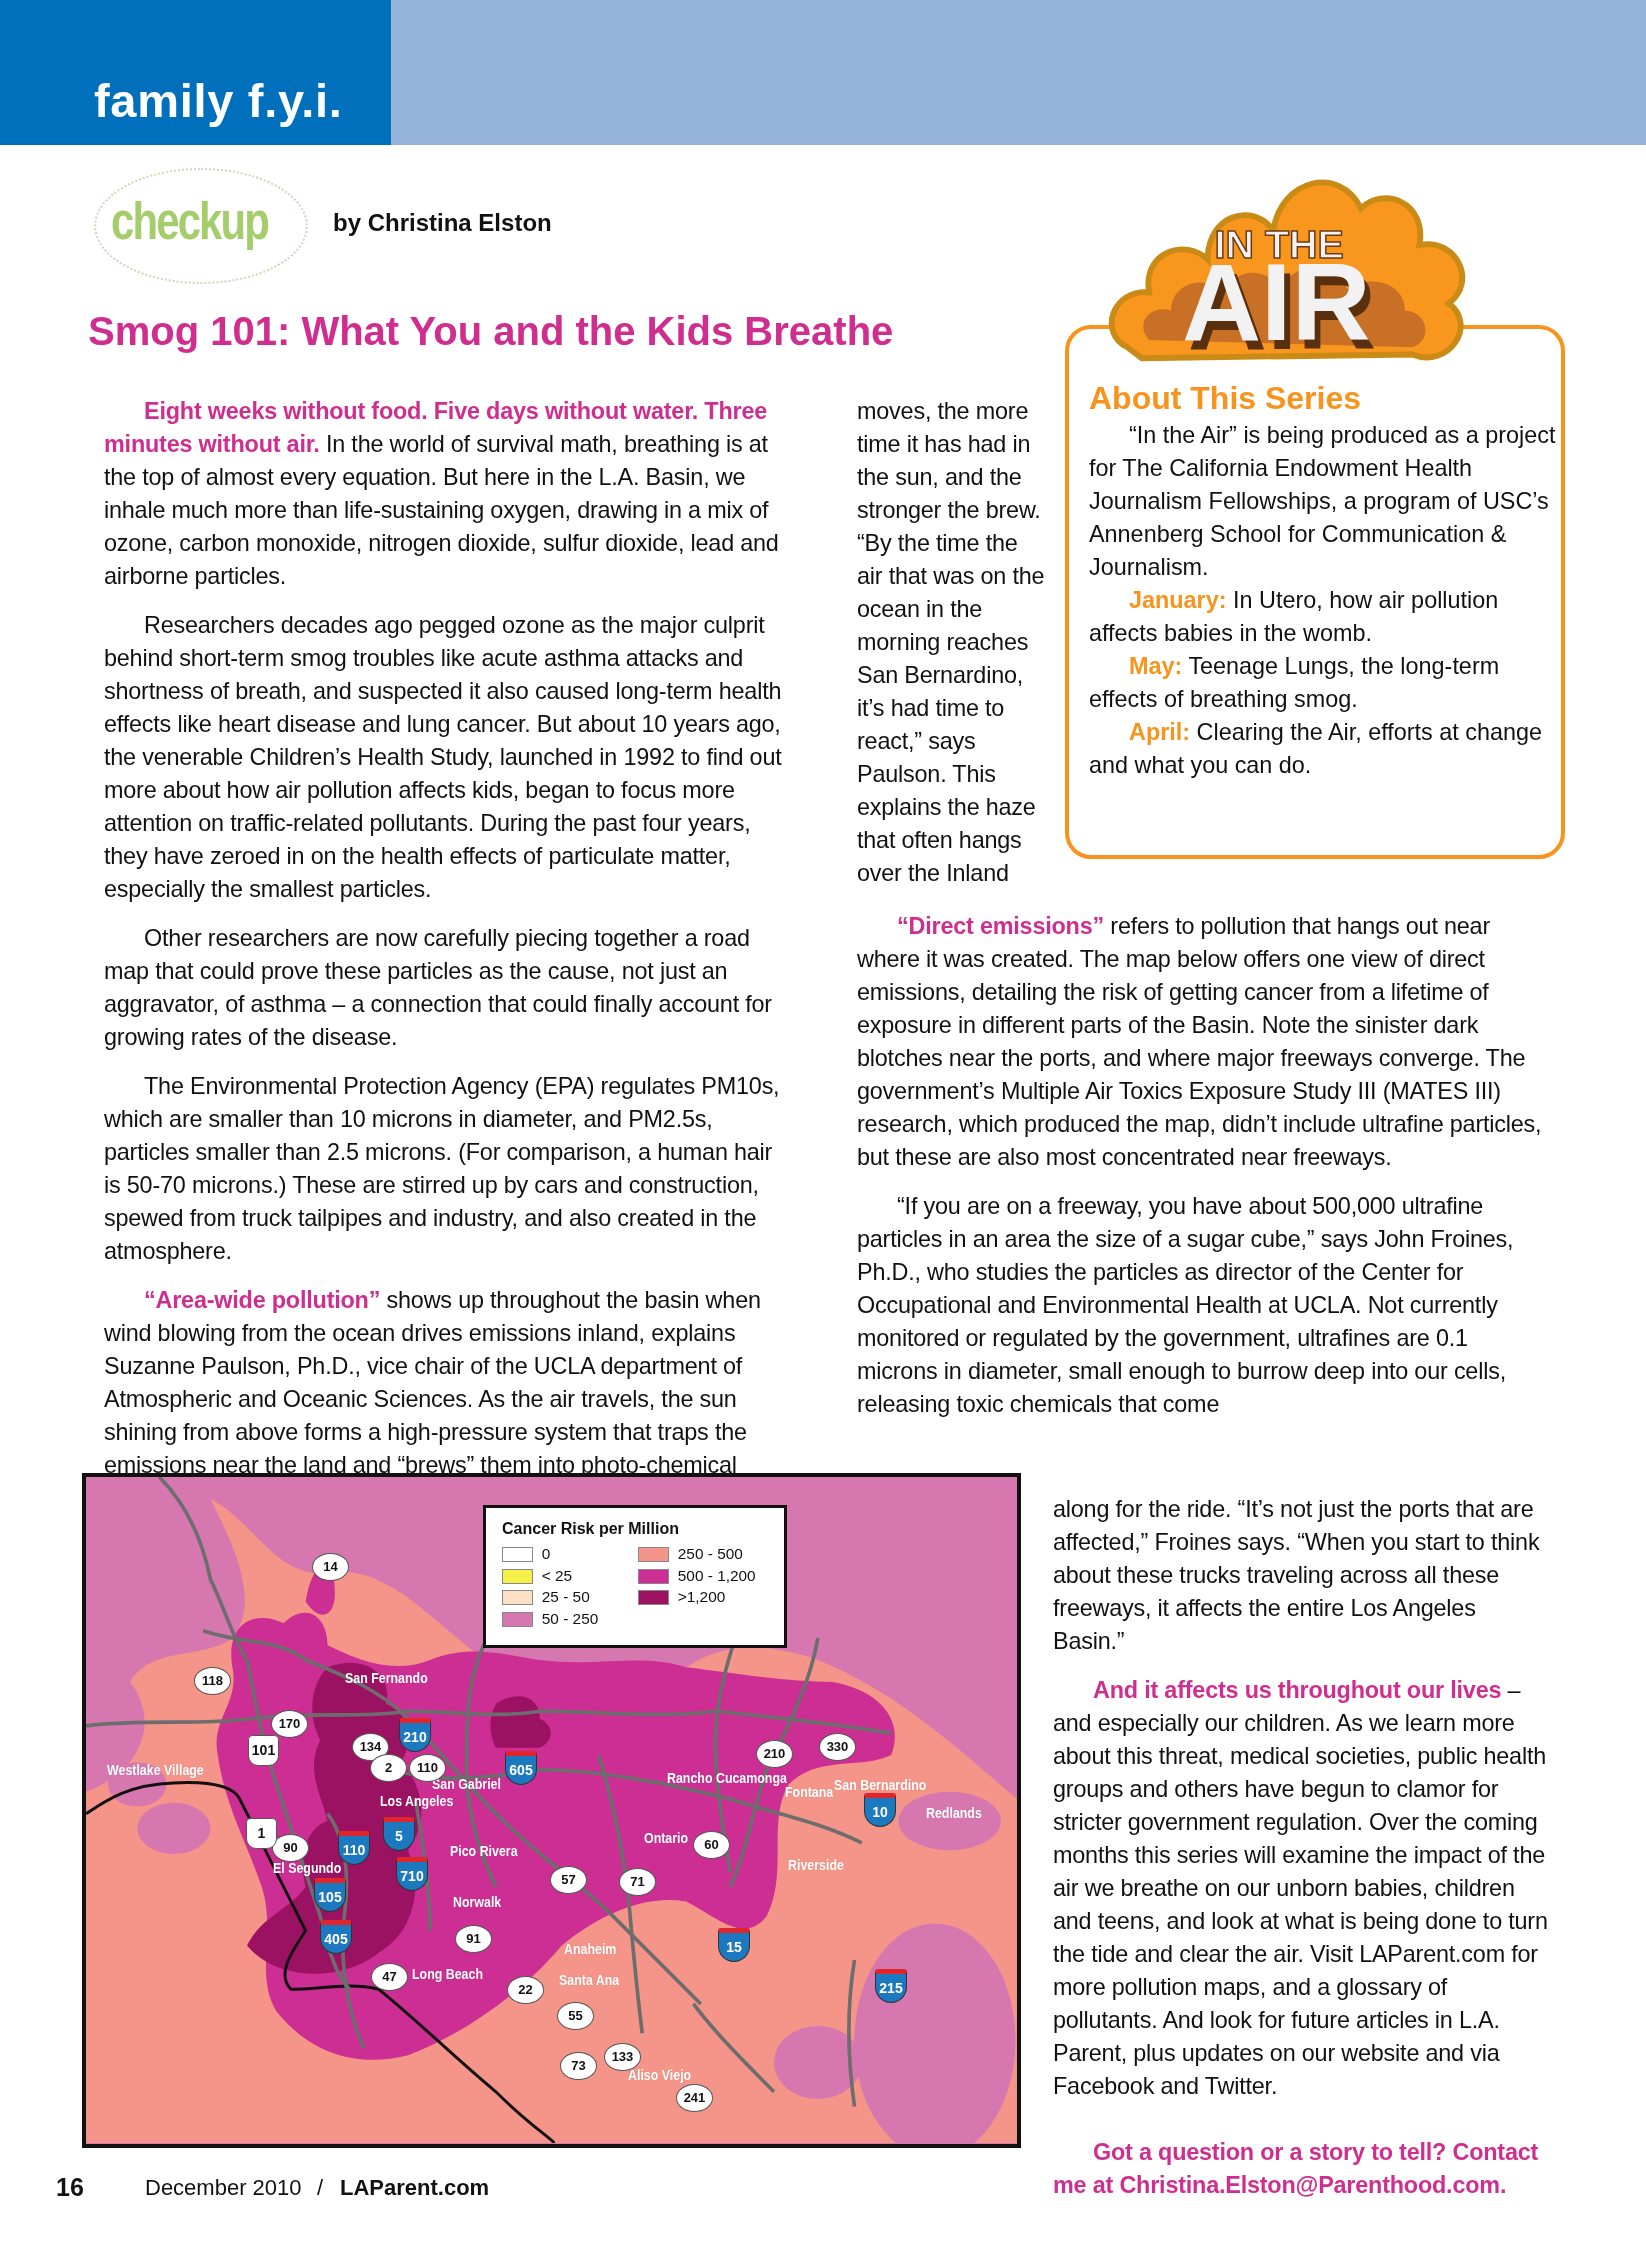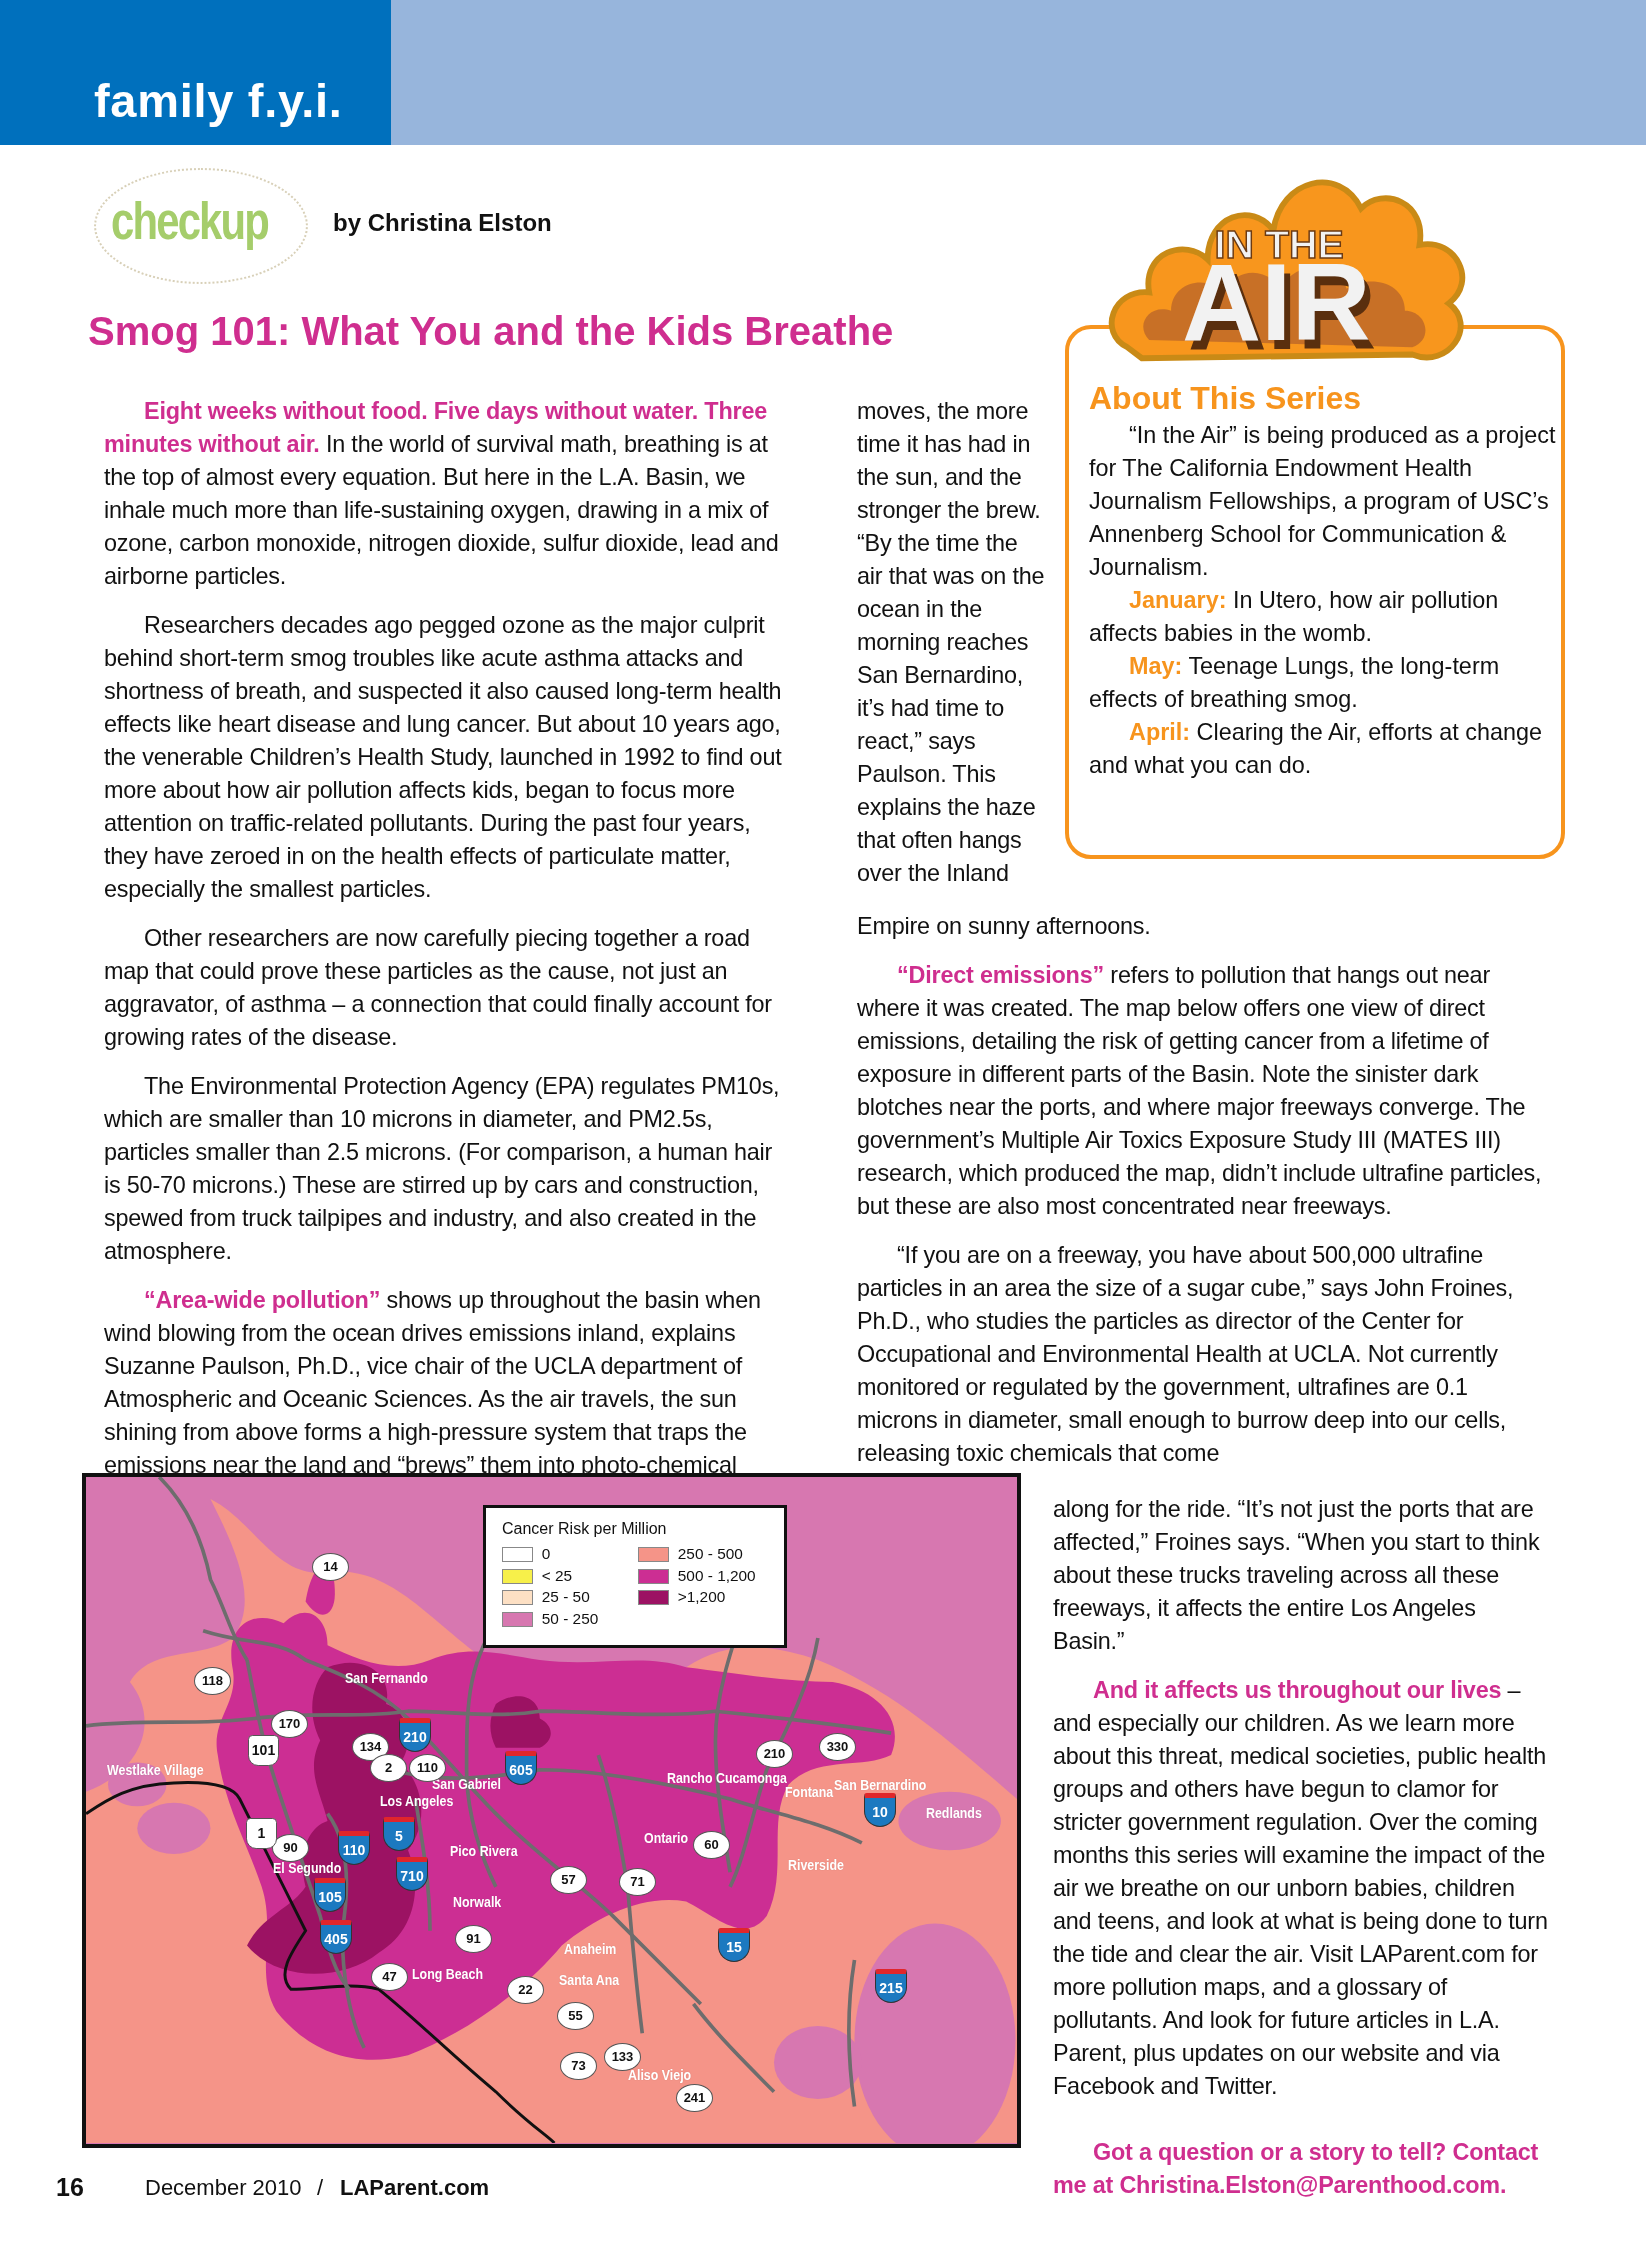--- a/index.html
+++ b/index.html
@@ -94,7 +94,6 @@
 </div>
 
 <div class="abs col" id="col2-wide">
-  <p class="noindent">Empire on sunny afternoons.</p>
   <p><span class="hl">“Direct emissions”</span> <span>refers to pollution that hangs out near where it was created. The map below offers one view of direct emissions, detailing the risk of getting cancer from a lifetime of exposure in different parts of the Basin. Note the sinister dark blotches near the ports, and where major freeways converge. The government’s Multiple Air Toxics Exposure Study III (MATES III) research, which produced the map, didn’t include ultrafine particles, but these are also most concentrated near freeways.</span></p>
   <p>“If you are on a freeway, you have about 500,000 ultrafine particles in an area the size of a sugar cube,” says John Froines, Ph.D., who studies the particles as director of the Center for Occupational and Environmental Health at UCLA. Not currently monitored or regulated by the government, ultrafines are 0.1 microns in diameter, small enough to burrow deep into our cells, releasing toxic chemicals that come</p>
 </div>

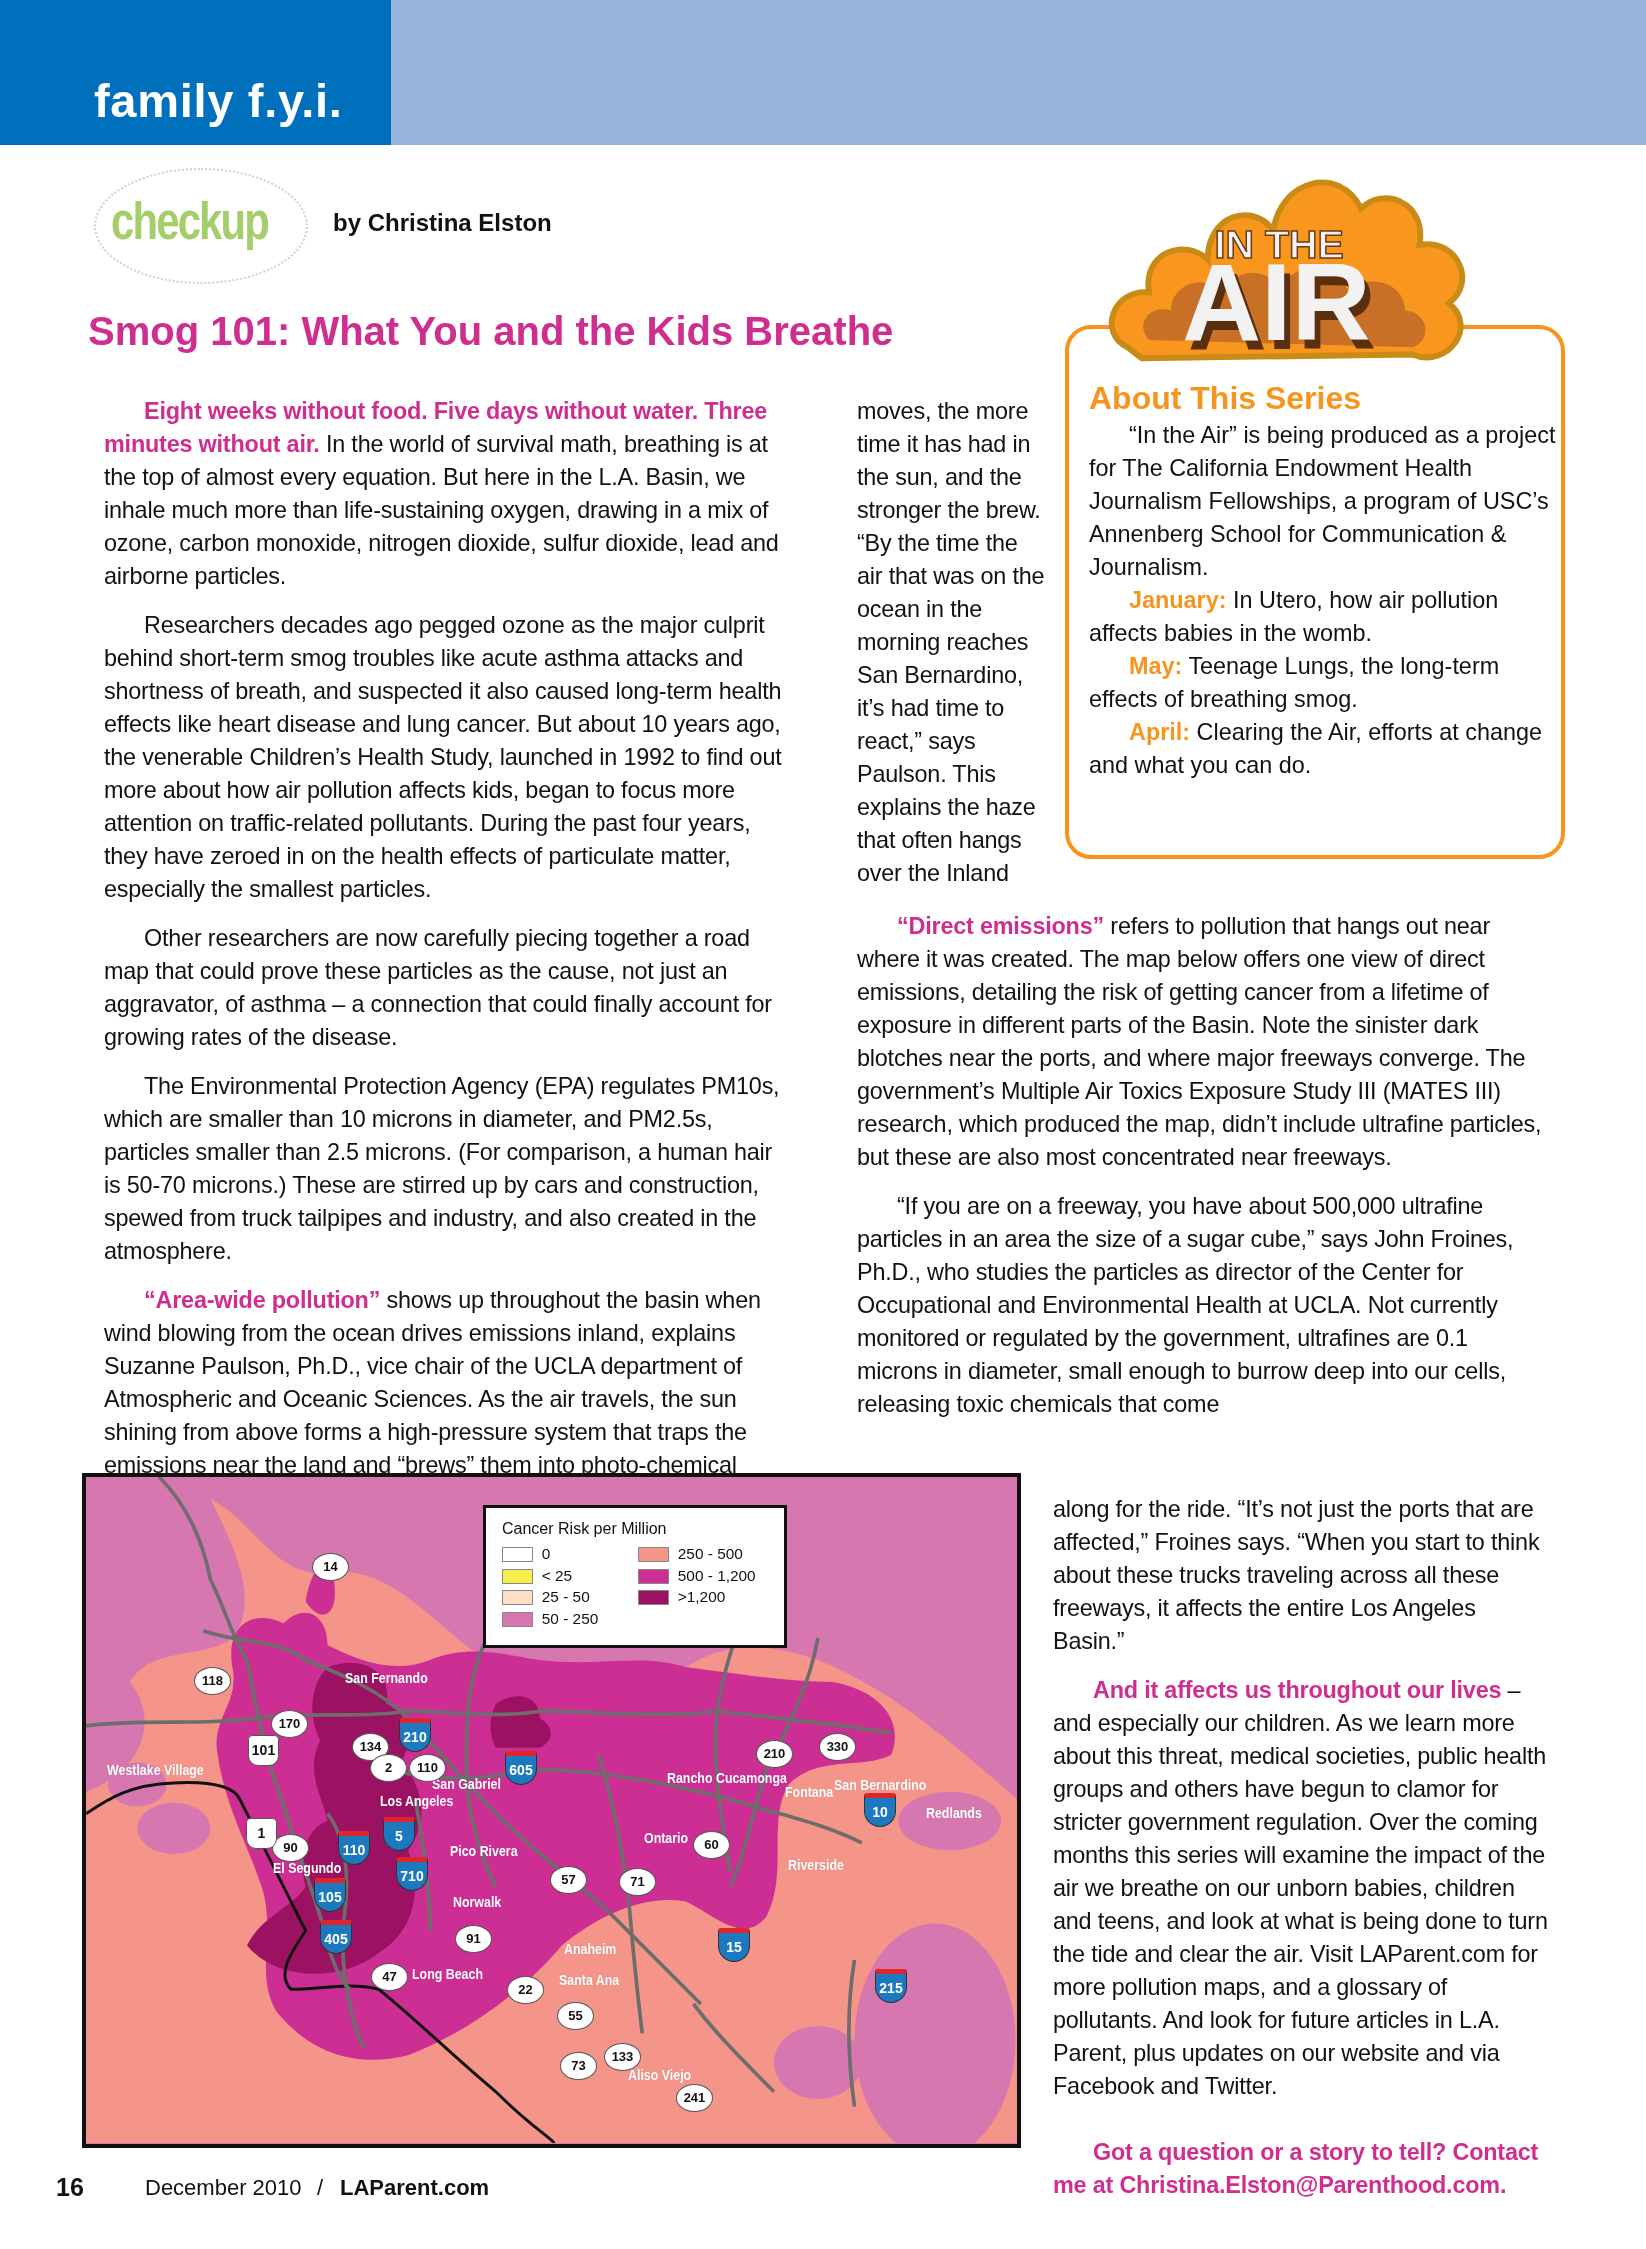--- a/index.html
+++ b/index.html
@@ -58,7 +58,7 @@
 
   #legend { position:absolute; left:397px; top:28px; width:304px; height:143px; background:#fff;
             border:3.7px solid #111; box-sizing:border-box; }
-  #legend-title { position:absolute; left:16px; top:11.7px; font-size:16px; font-weight:normal; }
+  #legend-title { position:absolute; left:16px; top:11.7px; font-size:16px; font-weight:bold; }
   .lg-item { position:absolute; font-size:15.4px; white-space:nowrap; }
   .lg-sw { display:inline-block; width:29px; height:13px; border:1.5px solid #888; vertical-align:middle; margin-right:8.8px; }
 

